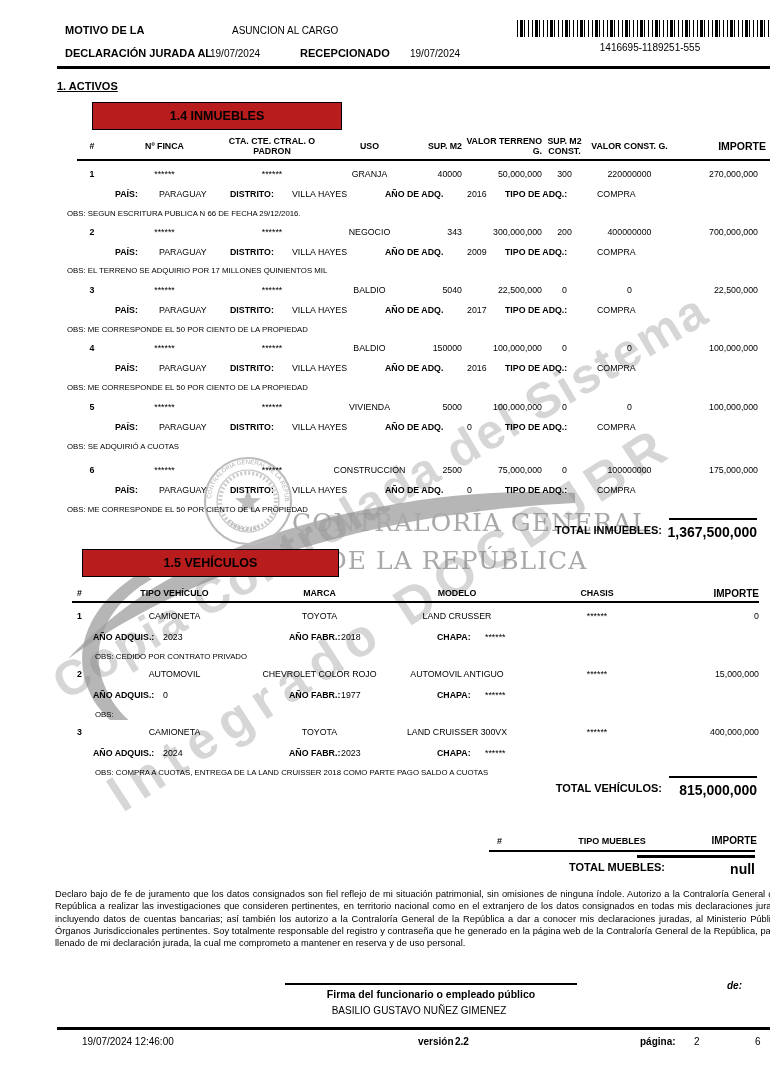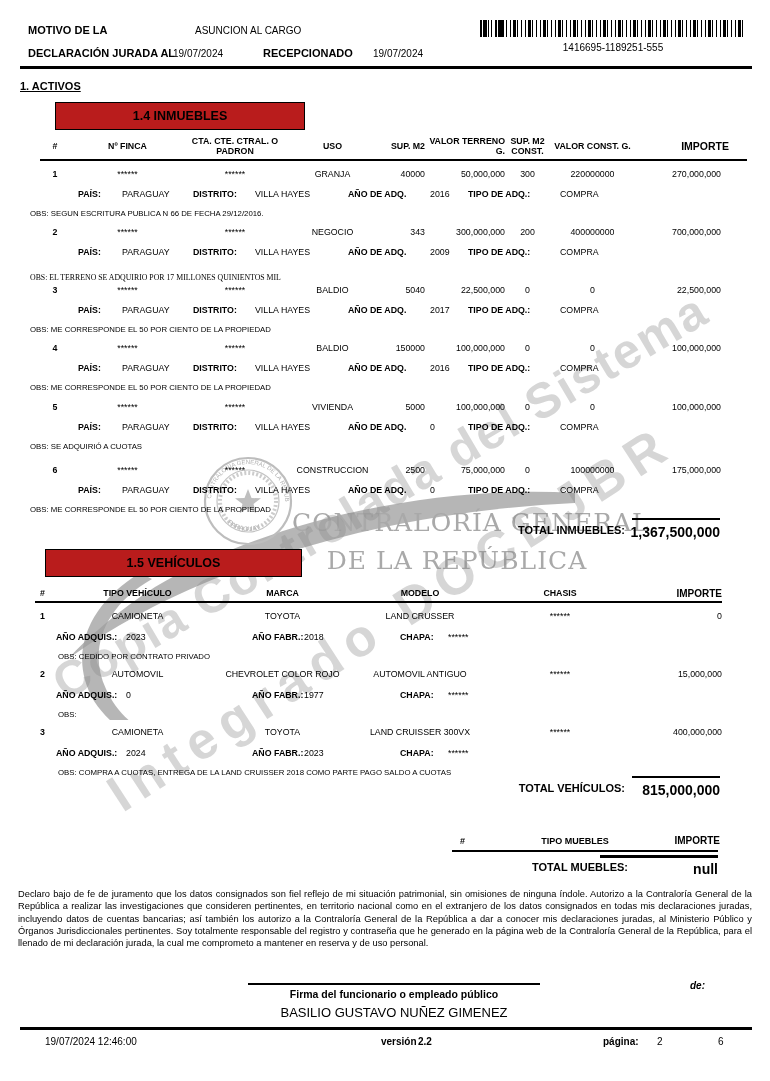--- a/index.html
+++ b/index.html
@@ -11,7 +11,7 @@
   .rule{position:absolute;background:#000;}
   
   .wm-layer{position:absolute;inset:0;z-index:0;}
-  .content{position:absolute;inset:0;z-index:1;}
+  .content{position:absolute;inset:0;z-index:1;margin-left:37px;}
   .wm-diag{position:absolute;white-space:nowrap;font-weight:bold;
            color:rgba(135,135,135,0.34);transform-origin:center;}
   .wm-line1{left:-20px;top:468px;width:800px;text-align:center;font-size:49px;

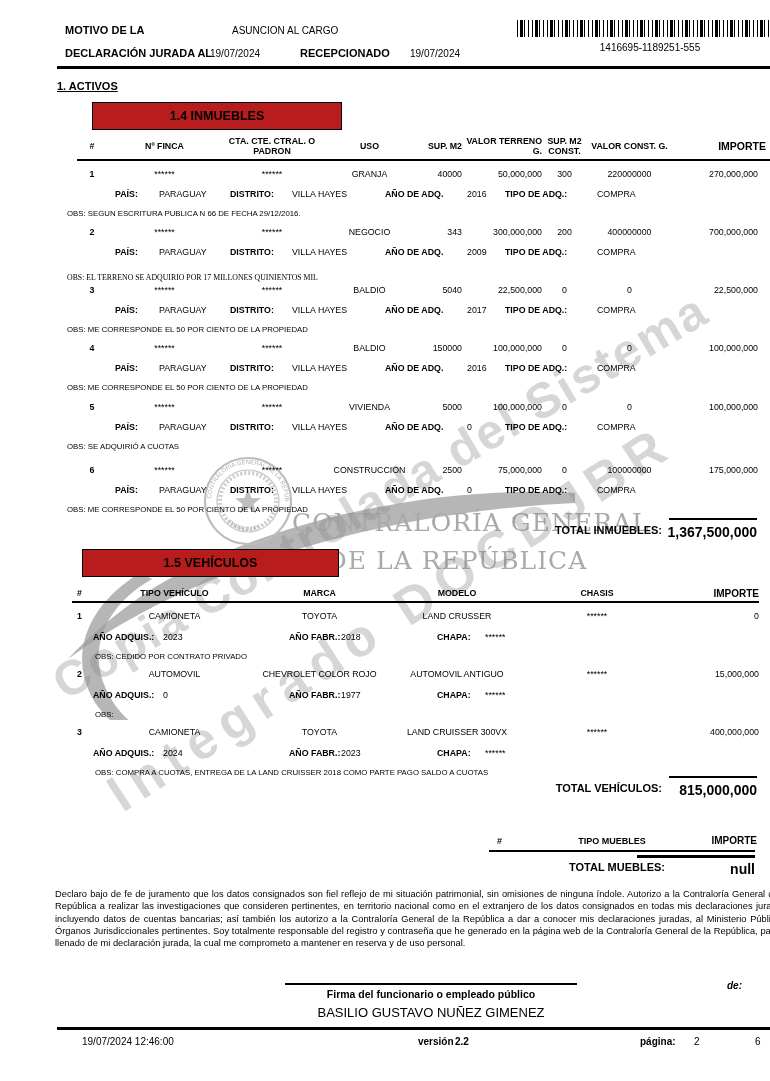--- a/index.html
+++ b/index.html
@@ -162,7 +162,7 @@
         <span class="b" style="left:428px;">TIPO DE ADQ.:</span>
         <span style="left:520px;">COMPRA</span>
       </div>
-      <div class="obs" style="left:30px;top:273px;font-family:Liberation Serif, serif;">OBS: EL TERRENO SE ADQUIRIO POR 17 MILLONES QUINIENTOS MIL</div>
+      <div class="obs" style="left:30px;top:266px;">OBS: EL TERRENO SE ADQUIRIO POR 17 MILLONES QUINIENTOS MIL</div>
     </div>
 
     <div>

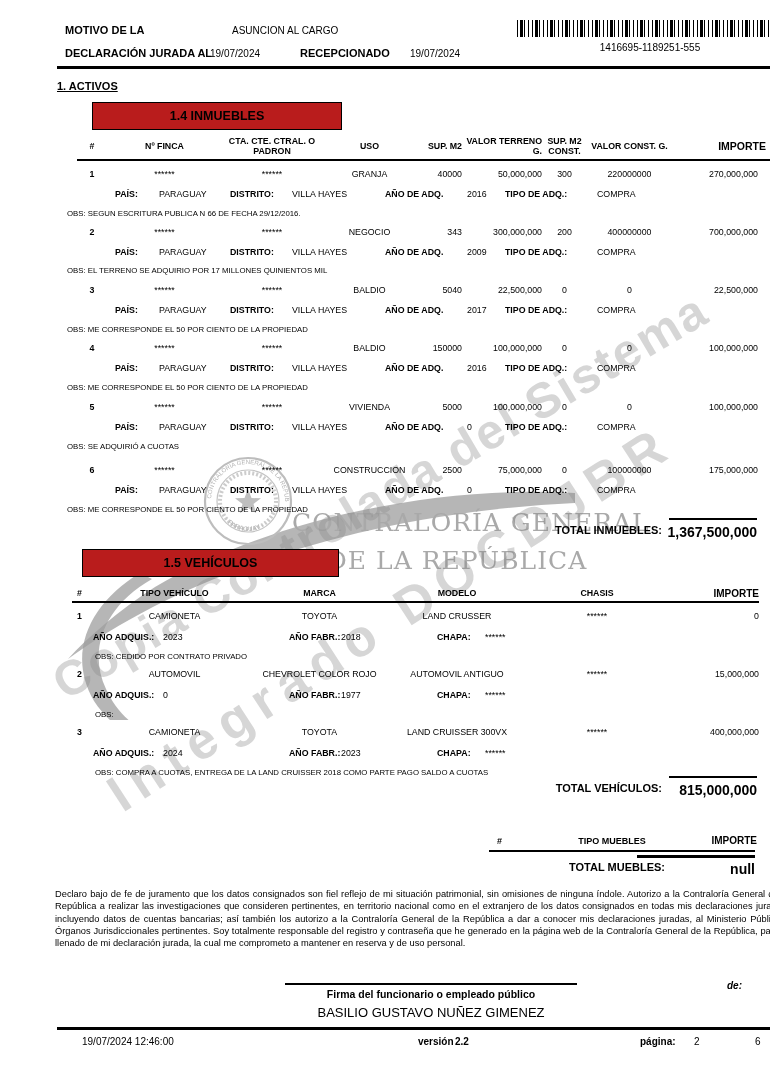--- a/index.html
+++ b/index.html
@@ -358,7 +358,7 @@
 
     <div class="rule" style="left:248px;top:983px;width:292px;height:1.6px;"></div>
     <div class="abs b center" style="left:218px;top:988px;width:352px;font-size:10.5px;">Firma del funcionario o empleado público</div>
-    <div class="abs center" style="left:218px;top:1005px;width:352px;font-size:13px;">BASILIO GUSTAVO NUÑEZ GIMENEZ</div>
+    <div class="abs center" style="left:206px;top:1005px;width:352px;font-size:10px;">BASILIO GUSTAVO NUÑEZ GIMENEZ</div>
 
     <div class="rule" style="left:20px;top:1027px;width:732px;height:3px;"></div>
     <div class="abs t10" style="left:45px;top:1036px;">19/07/2024 12:46:00</div>

